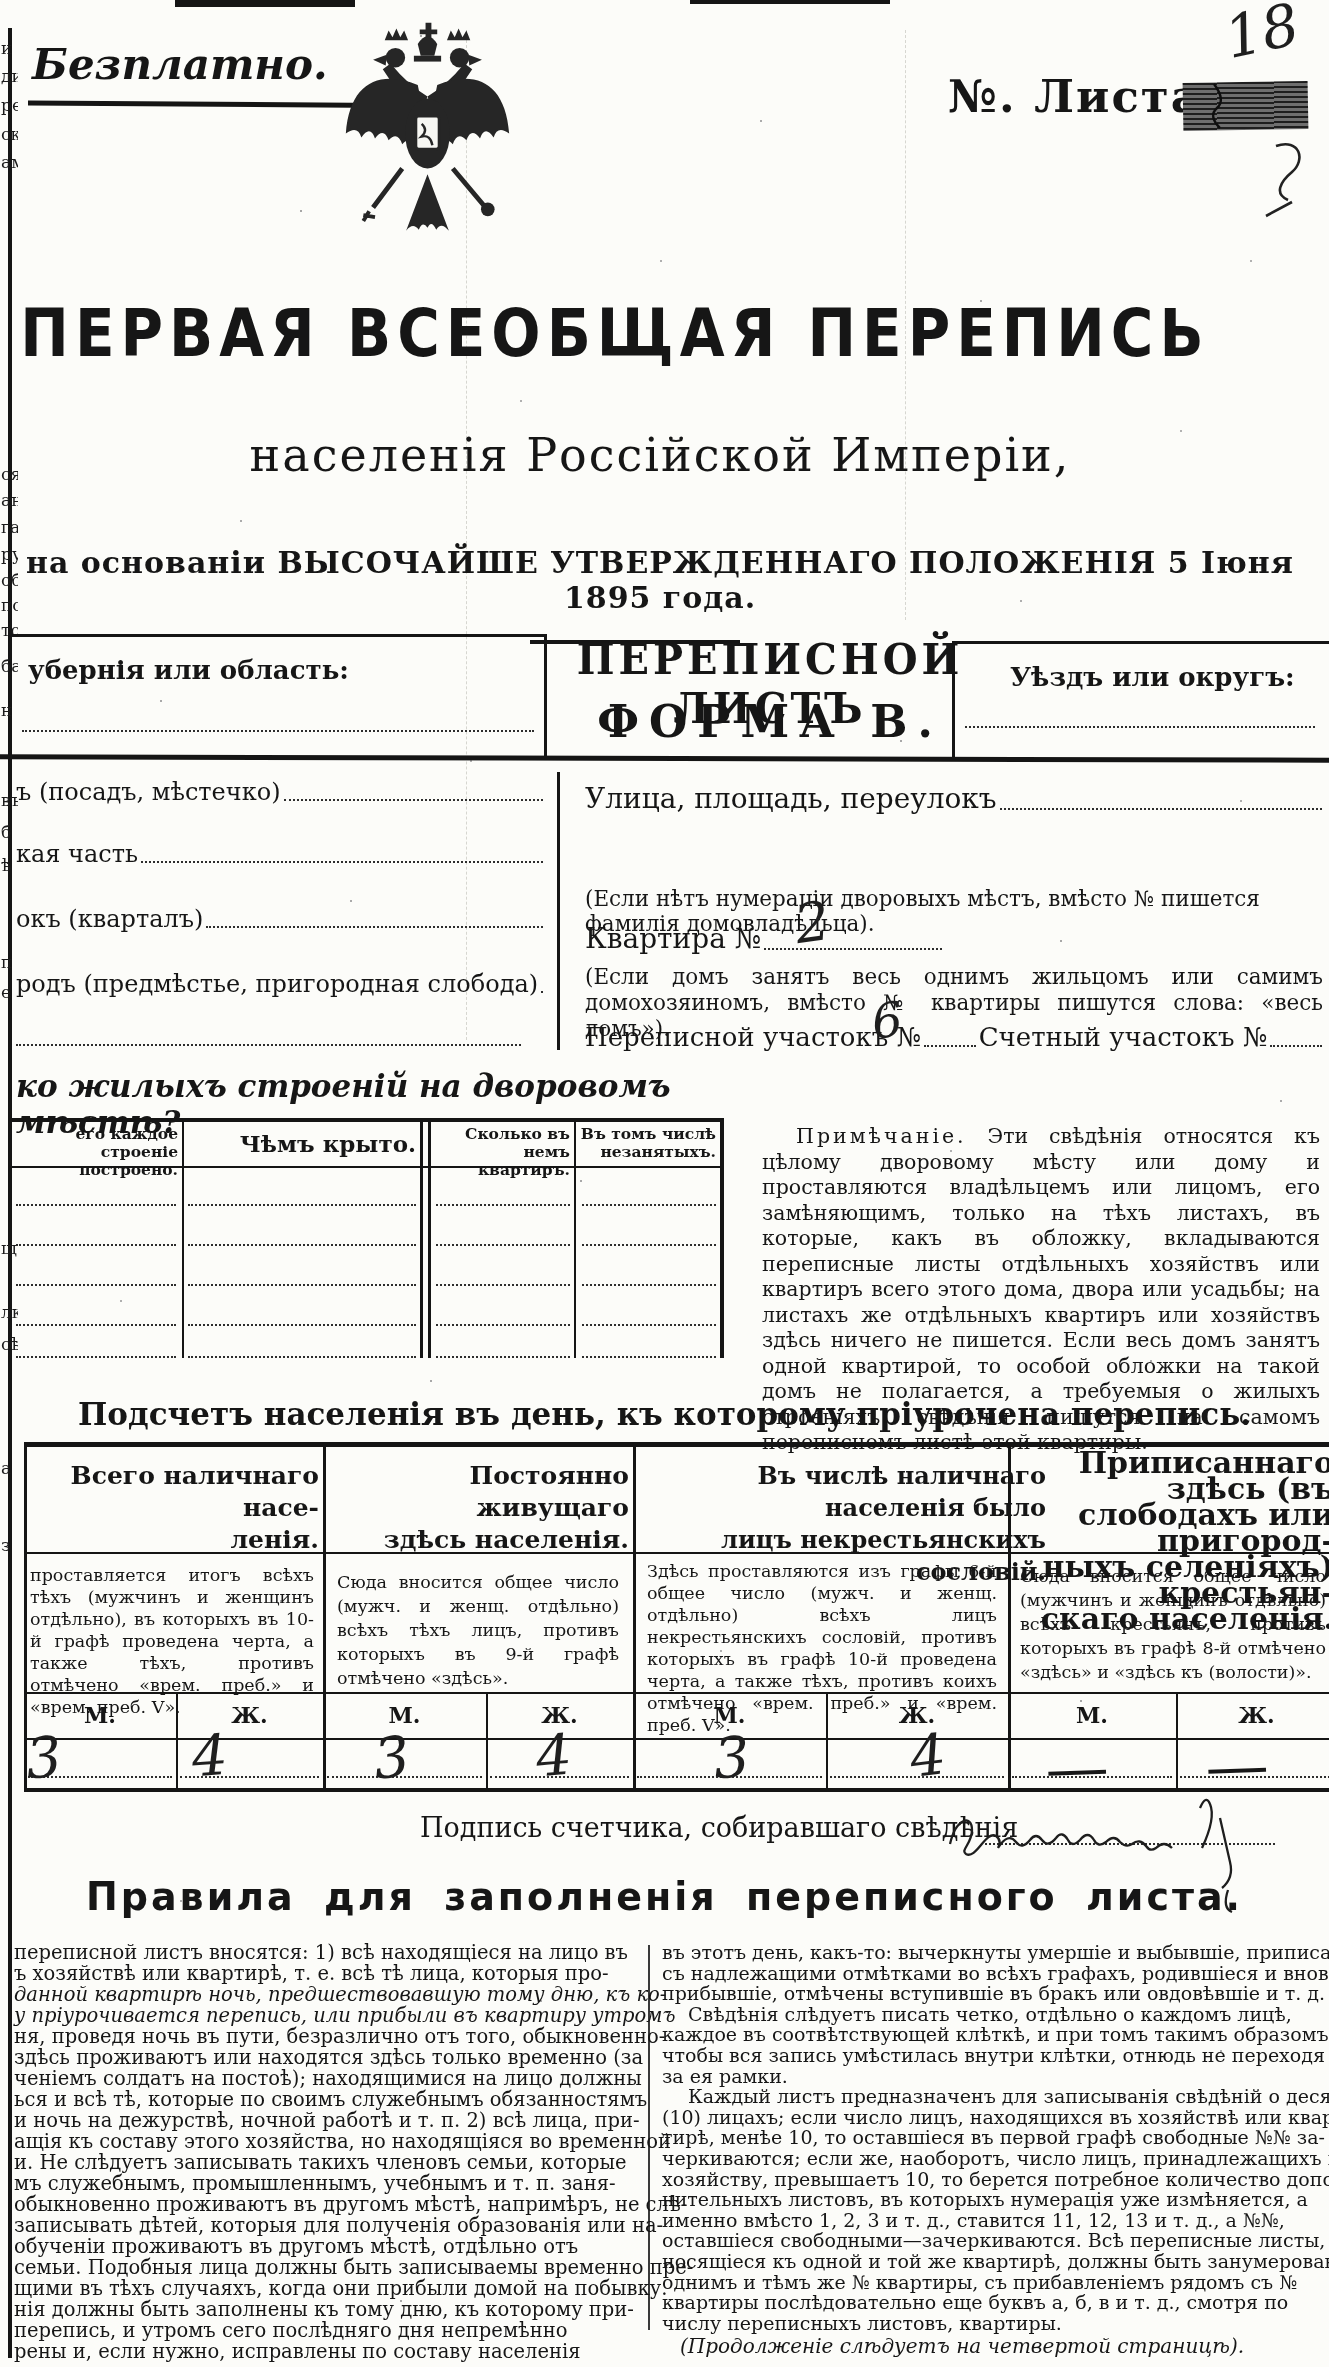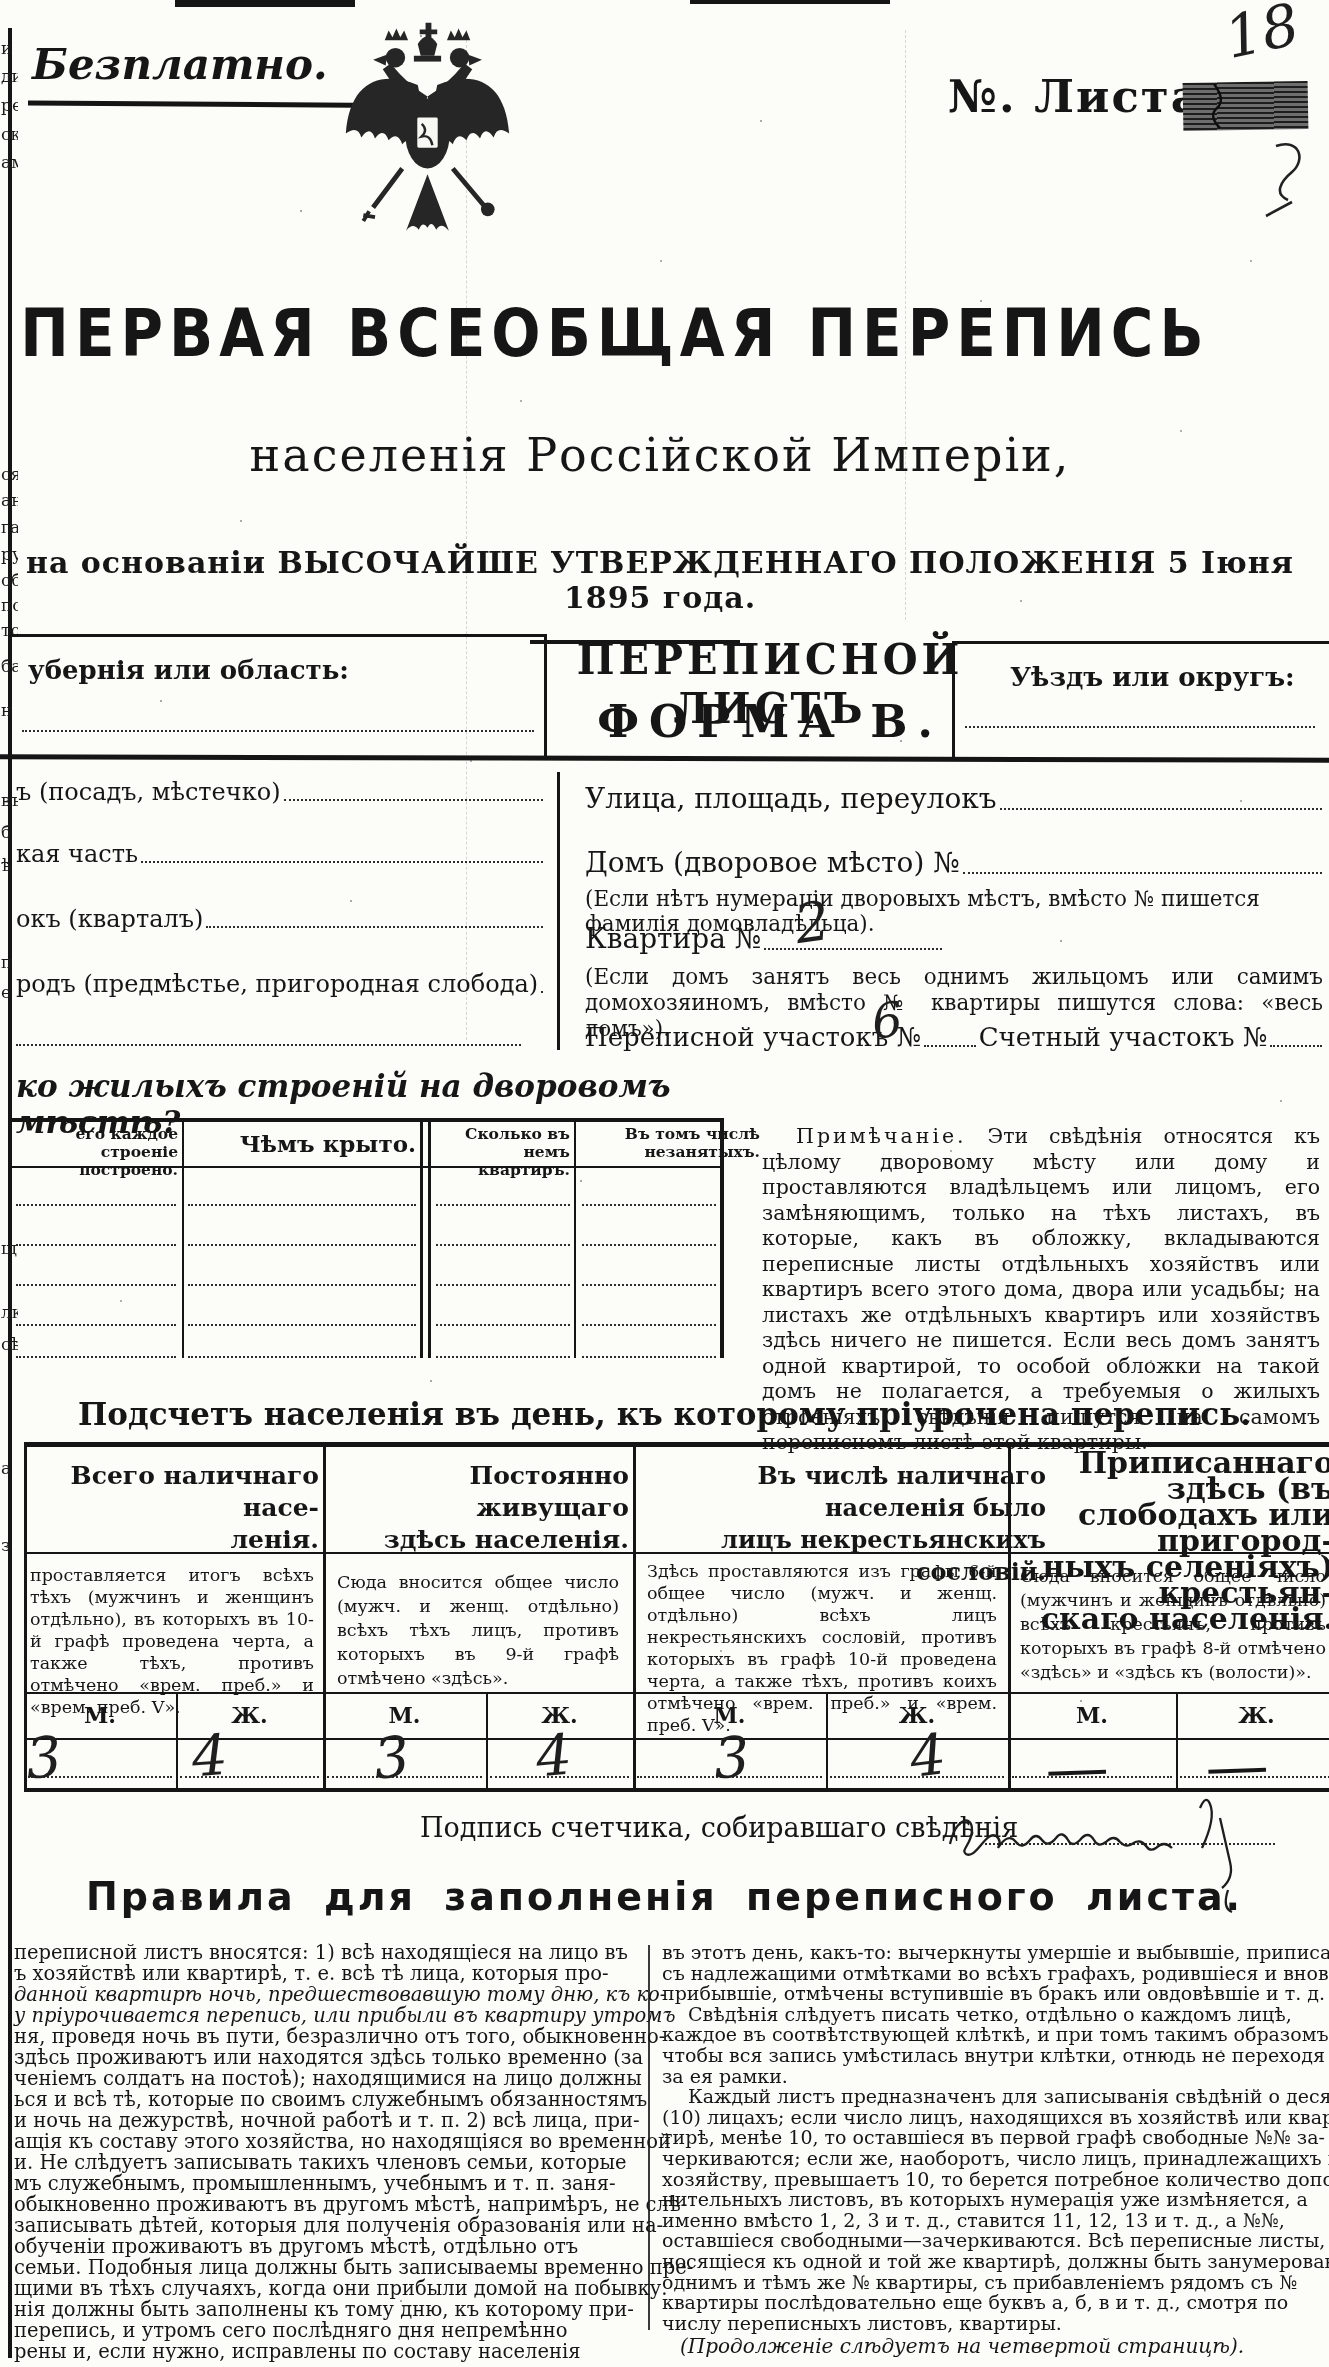--- a/index.html
+++ b/index.html
@@ -164,10 +164,6 @@
     <span>Улица, площадь, переулокъ</span>
       <span class="dots"></span>
   </div>
-  <div class="abs frow ser" style="left:585px;top:846px;width:740px;font-size:28px;">
-    <span>Домъ (дворовое мѣсто) №</span>
-      <span class="dots"></span>
-  </div>
   <div class="abs ser" style="left:585px;top:886px;width:740px;font-size:21.5px;">(Если нѣтъ нумераціи дворовыхъ мѣстъ, вмѣсто № пишется фамилія домовладѣльца).</div>
   <div class="abs frow ser" style="left:585px;top:922px;width:360px;font-size:28px;">
     <span>Квартира №</span>

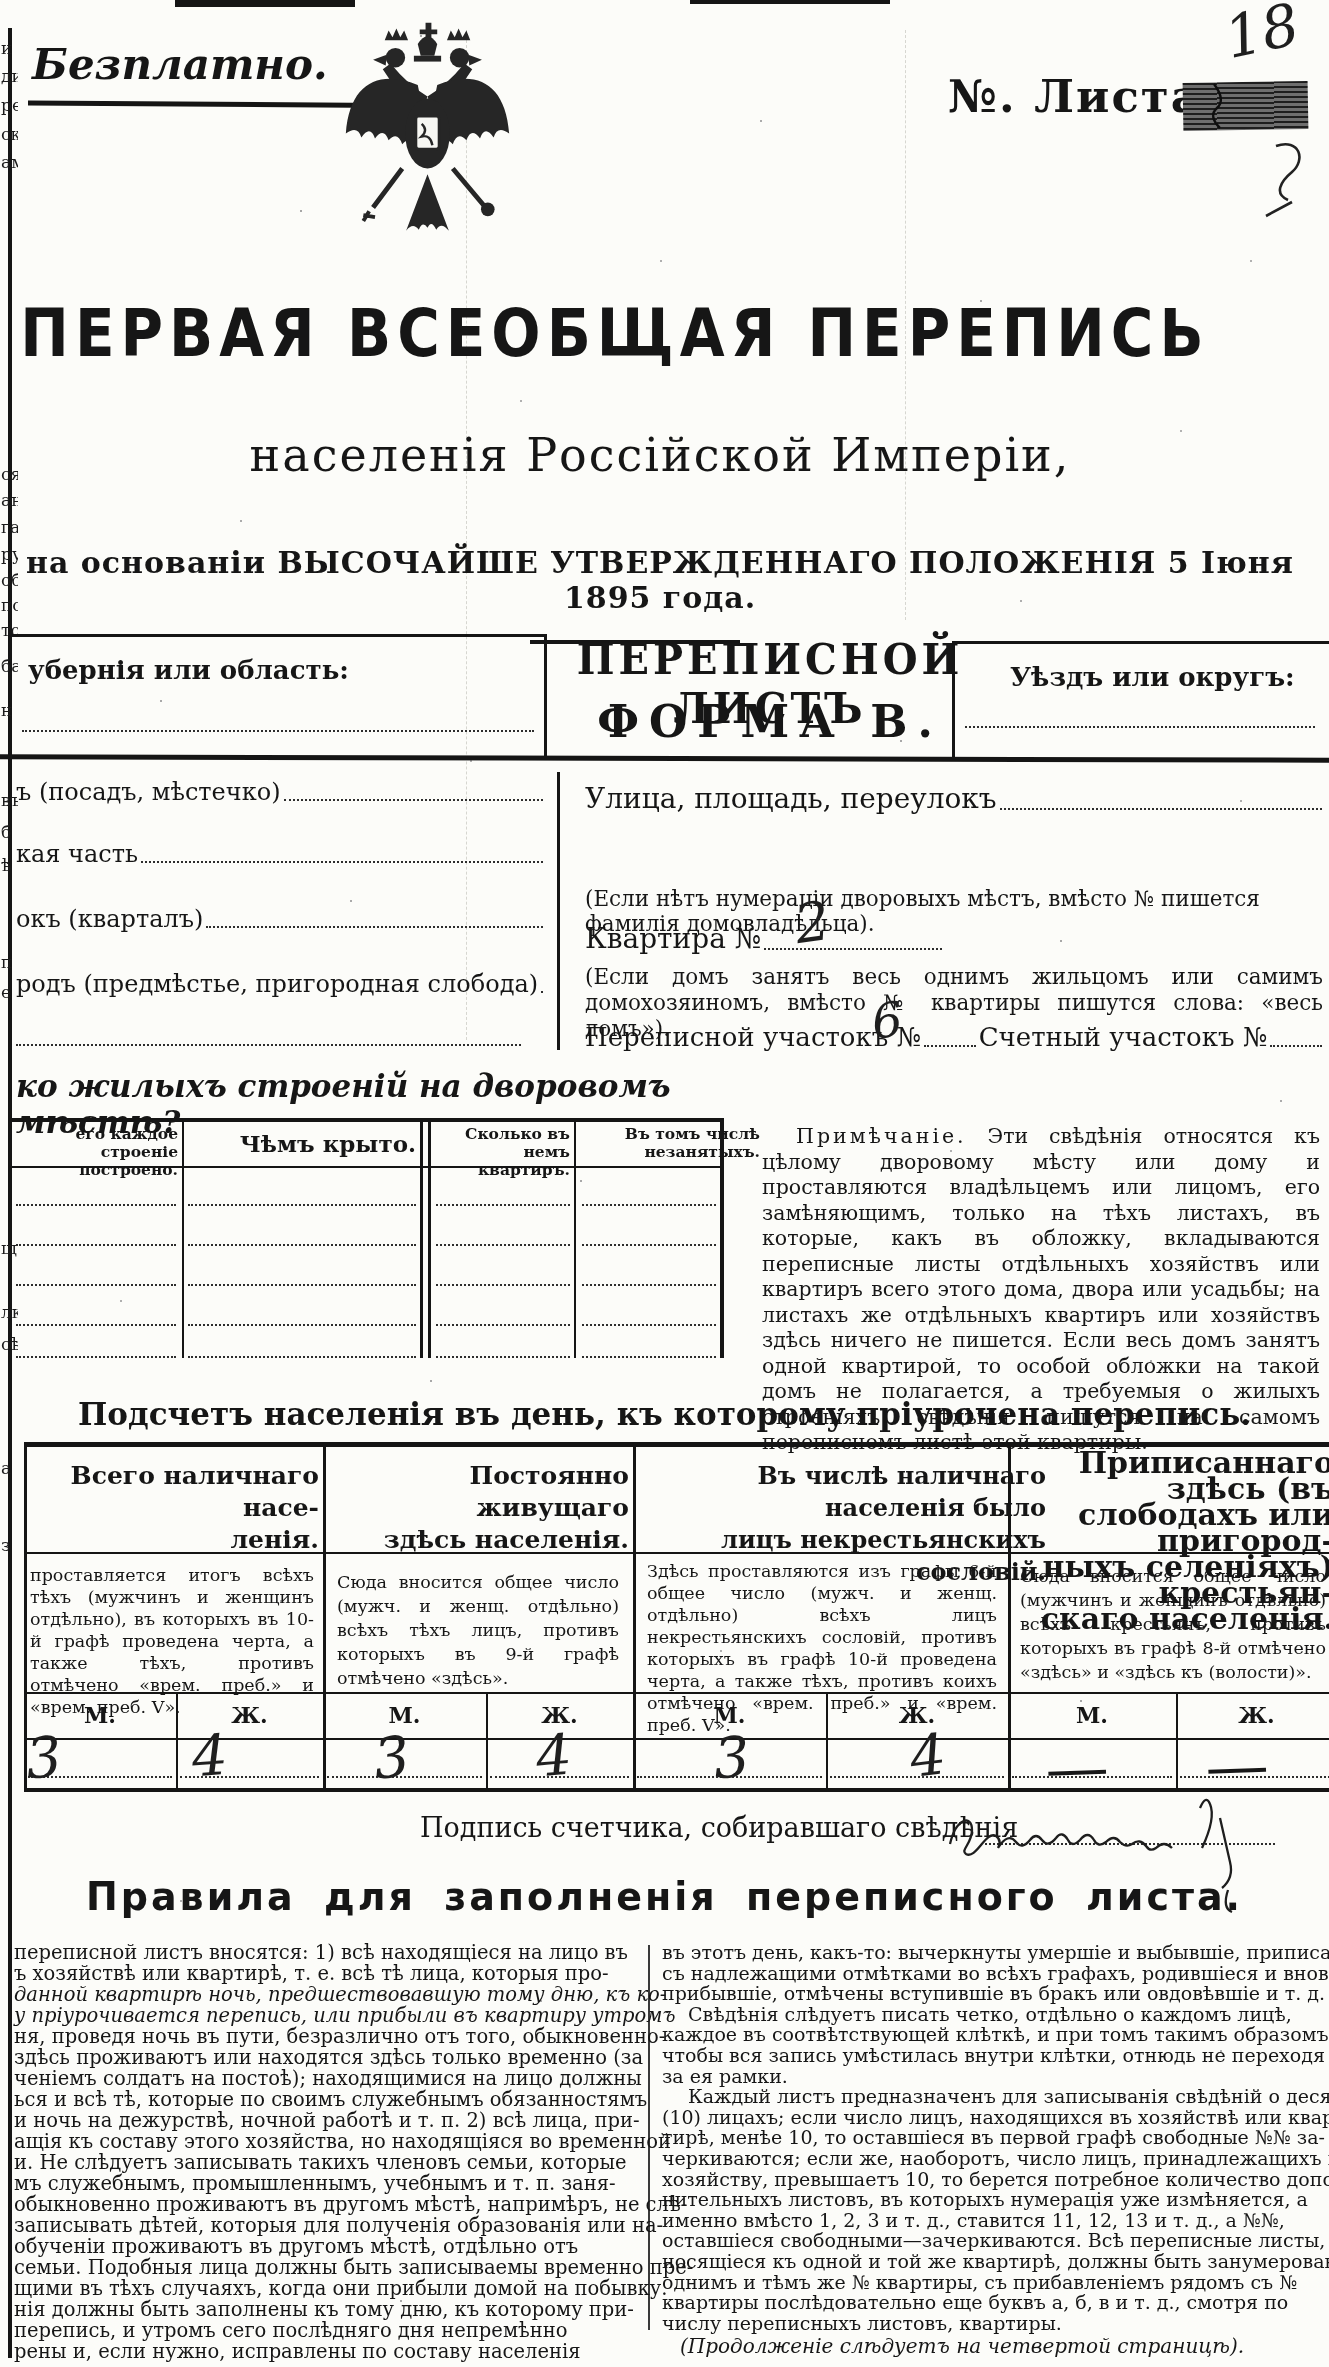--- a/index.html
+++ b/index.html
@@ -199,7 +199,7 @@
     <div class="hcell ser" style="left:176px;top:12px;width:228px;font-size:23px;">Чѣмъ крыто.</div>
     <div class="hcell ser prelines" style="left:422px;top:7px;width:136px;font-size:15.5px;line-height:18px;">Сколько въ немъ
 квартиръ.</div>
-    <div class="hcell ser prelines" style="left:568px;top:7px;width:136px;font-size:15.5px;line-height:18px;margin-left:44px;">Въ томъ числѣ
+    <div class="hcell ser prelines" style="left:568px;top:7px;width:136px;font-size:15.5px;line-height:18px;">Въ томъ числѣ
 незанятыхъ.</div>
 
     <div class="dotline" style="left:4px;top:86px;width:160px;"></div>

